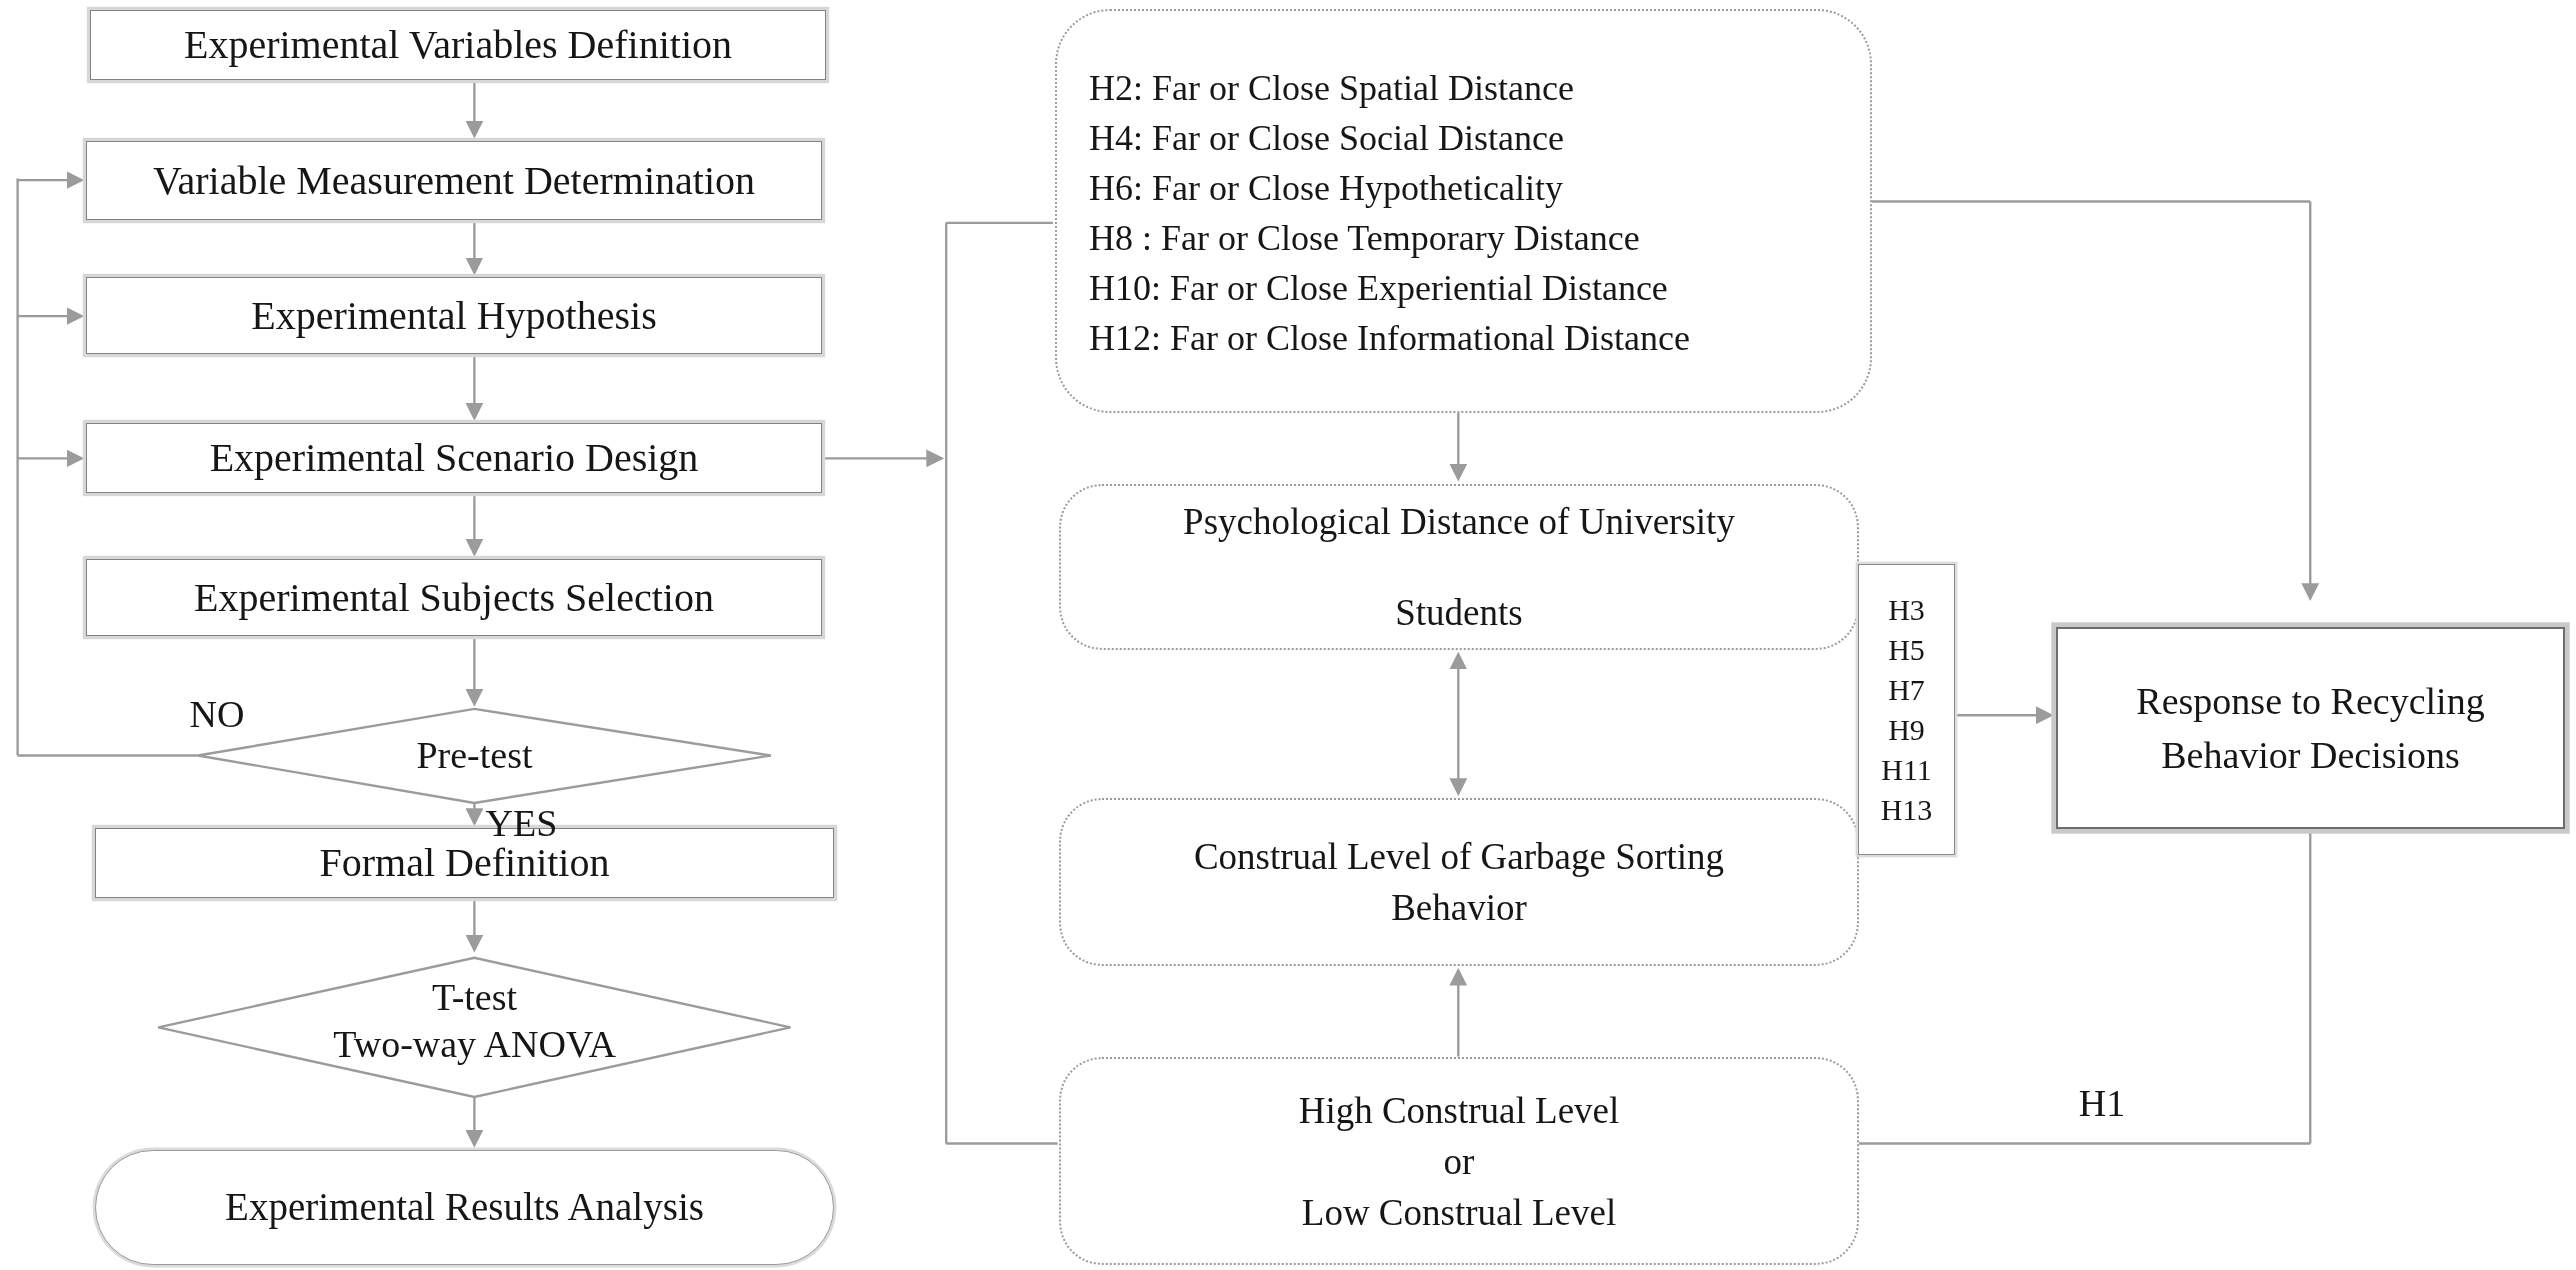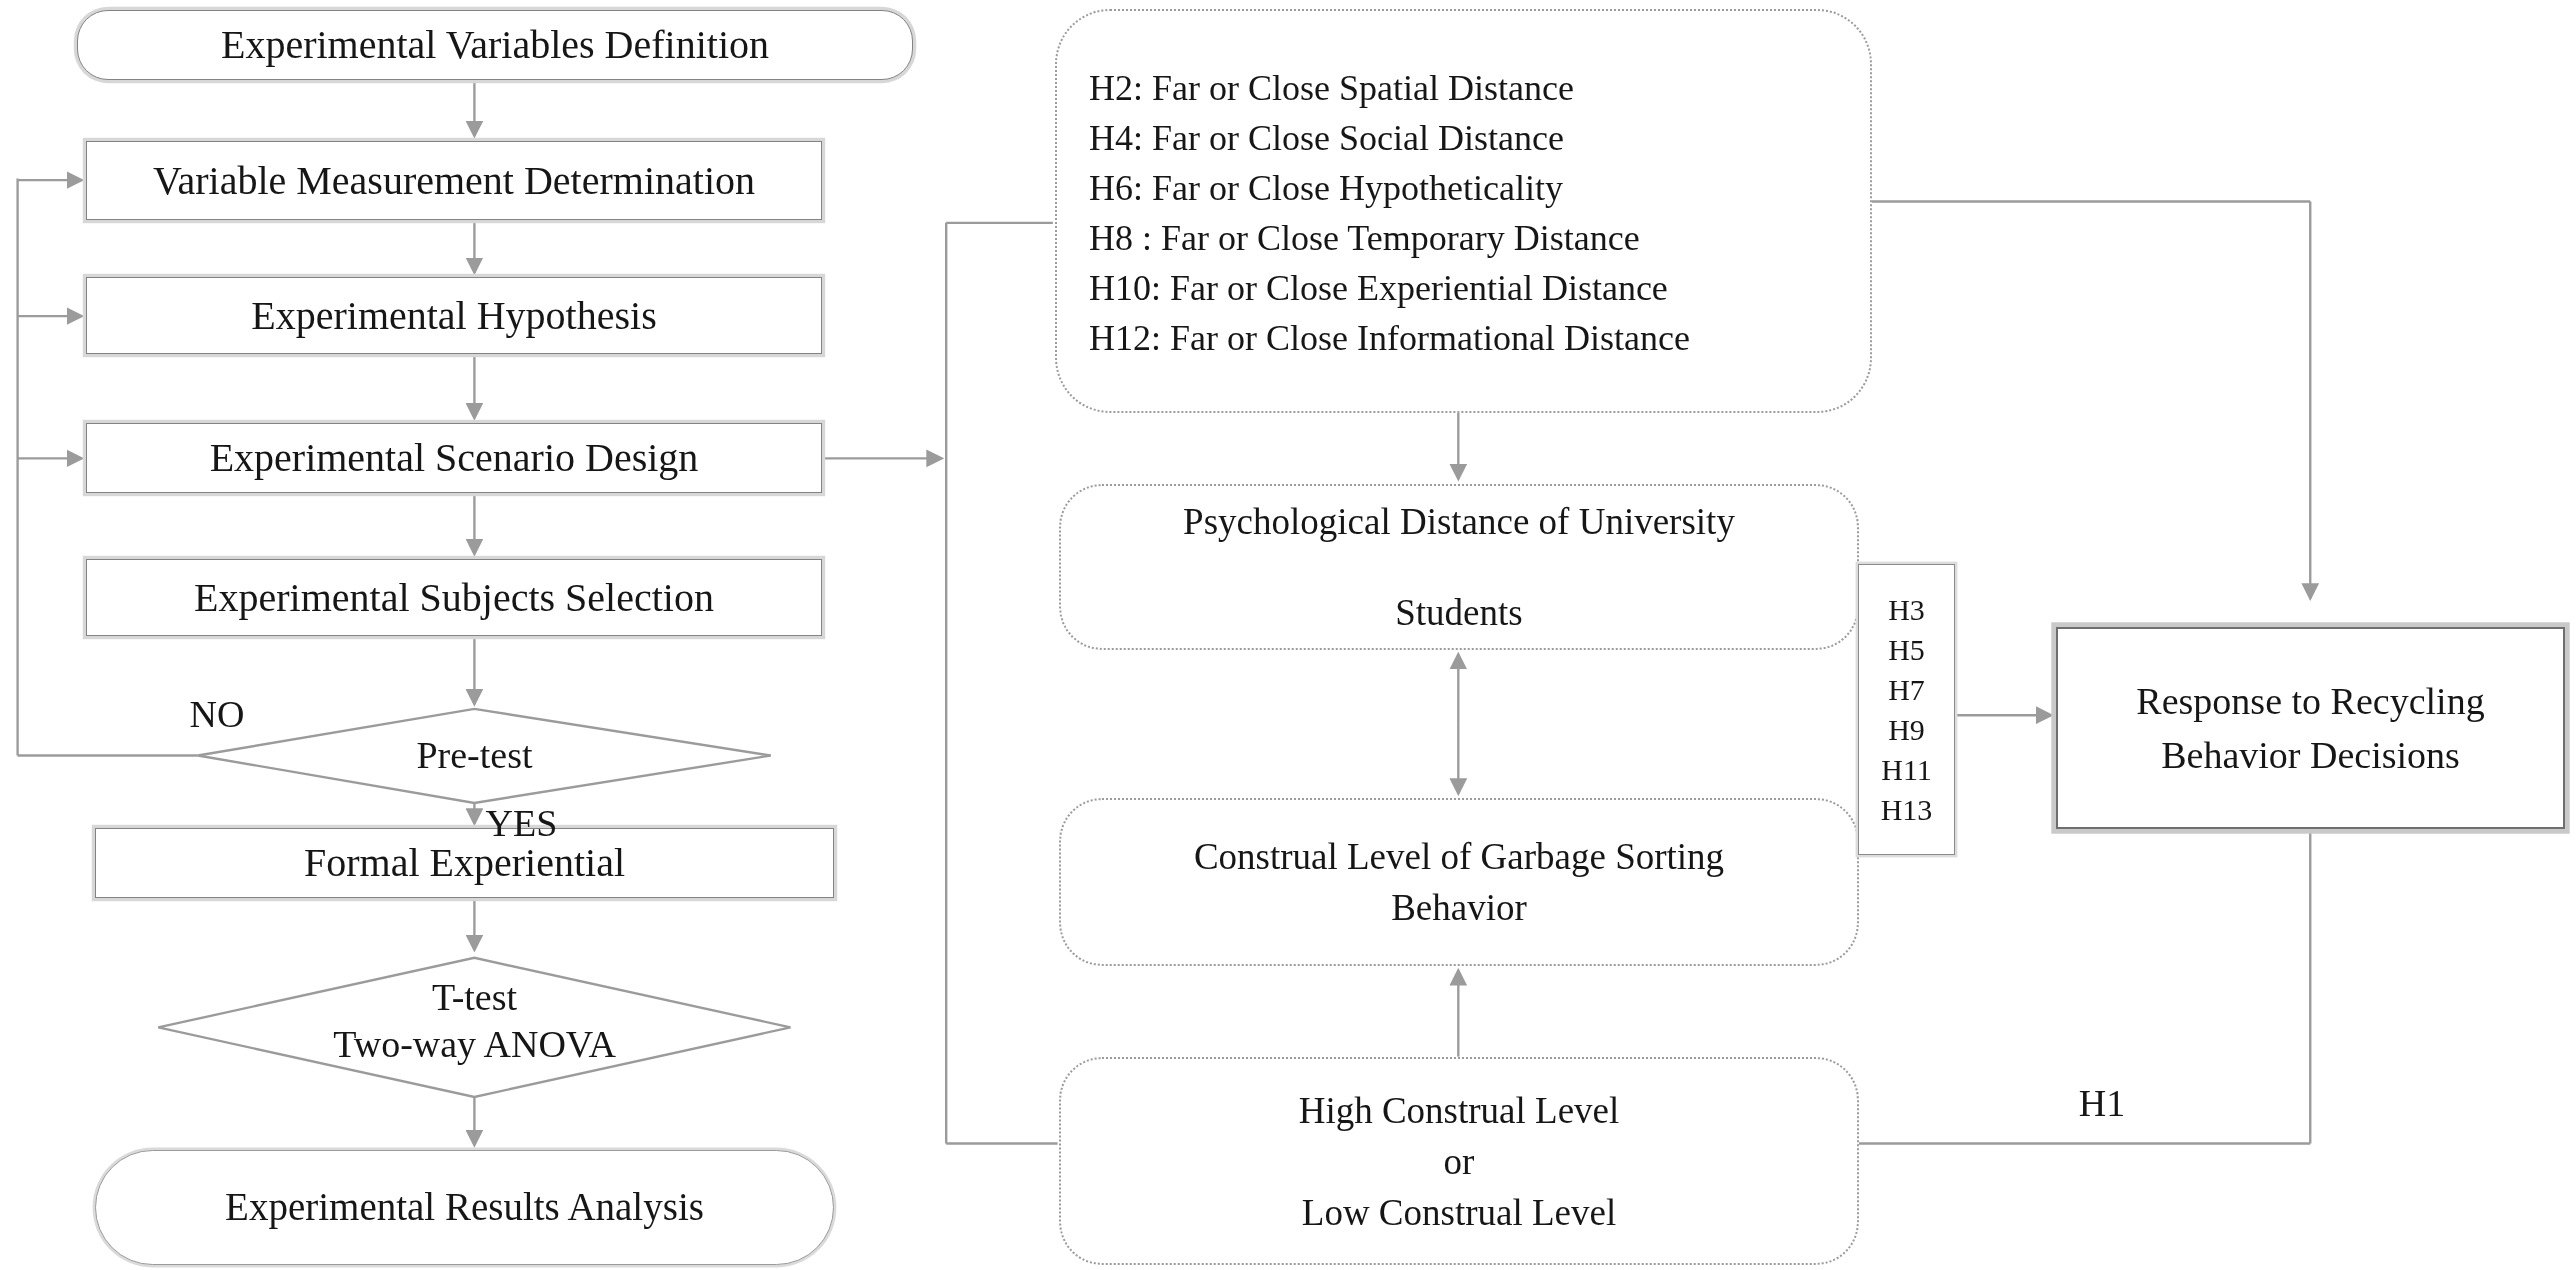--- a/index.html
+++ b/index.html
@@ -120,7 +120,7 @@
     </g>
   </svg>
 
-  <div class="node solidbox" style="left:77px;top:10.3px;width:836px;height:70px;border-radius:31px;">
+  <div class="node solidbox" style="left:90px;top:10.3px;width:736px;height:70px;">
     <span>Experimental Variables Definition</span>
   </div>
   <div class="node solidbox" style="left:86px;top:141px;width:736px;height:79px;">

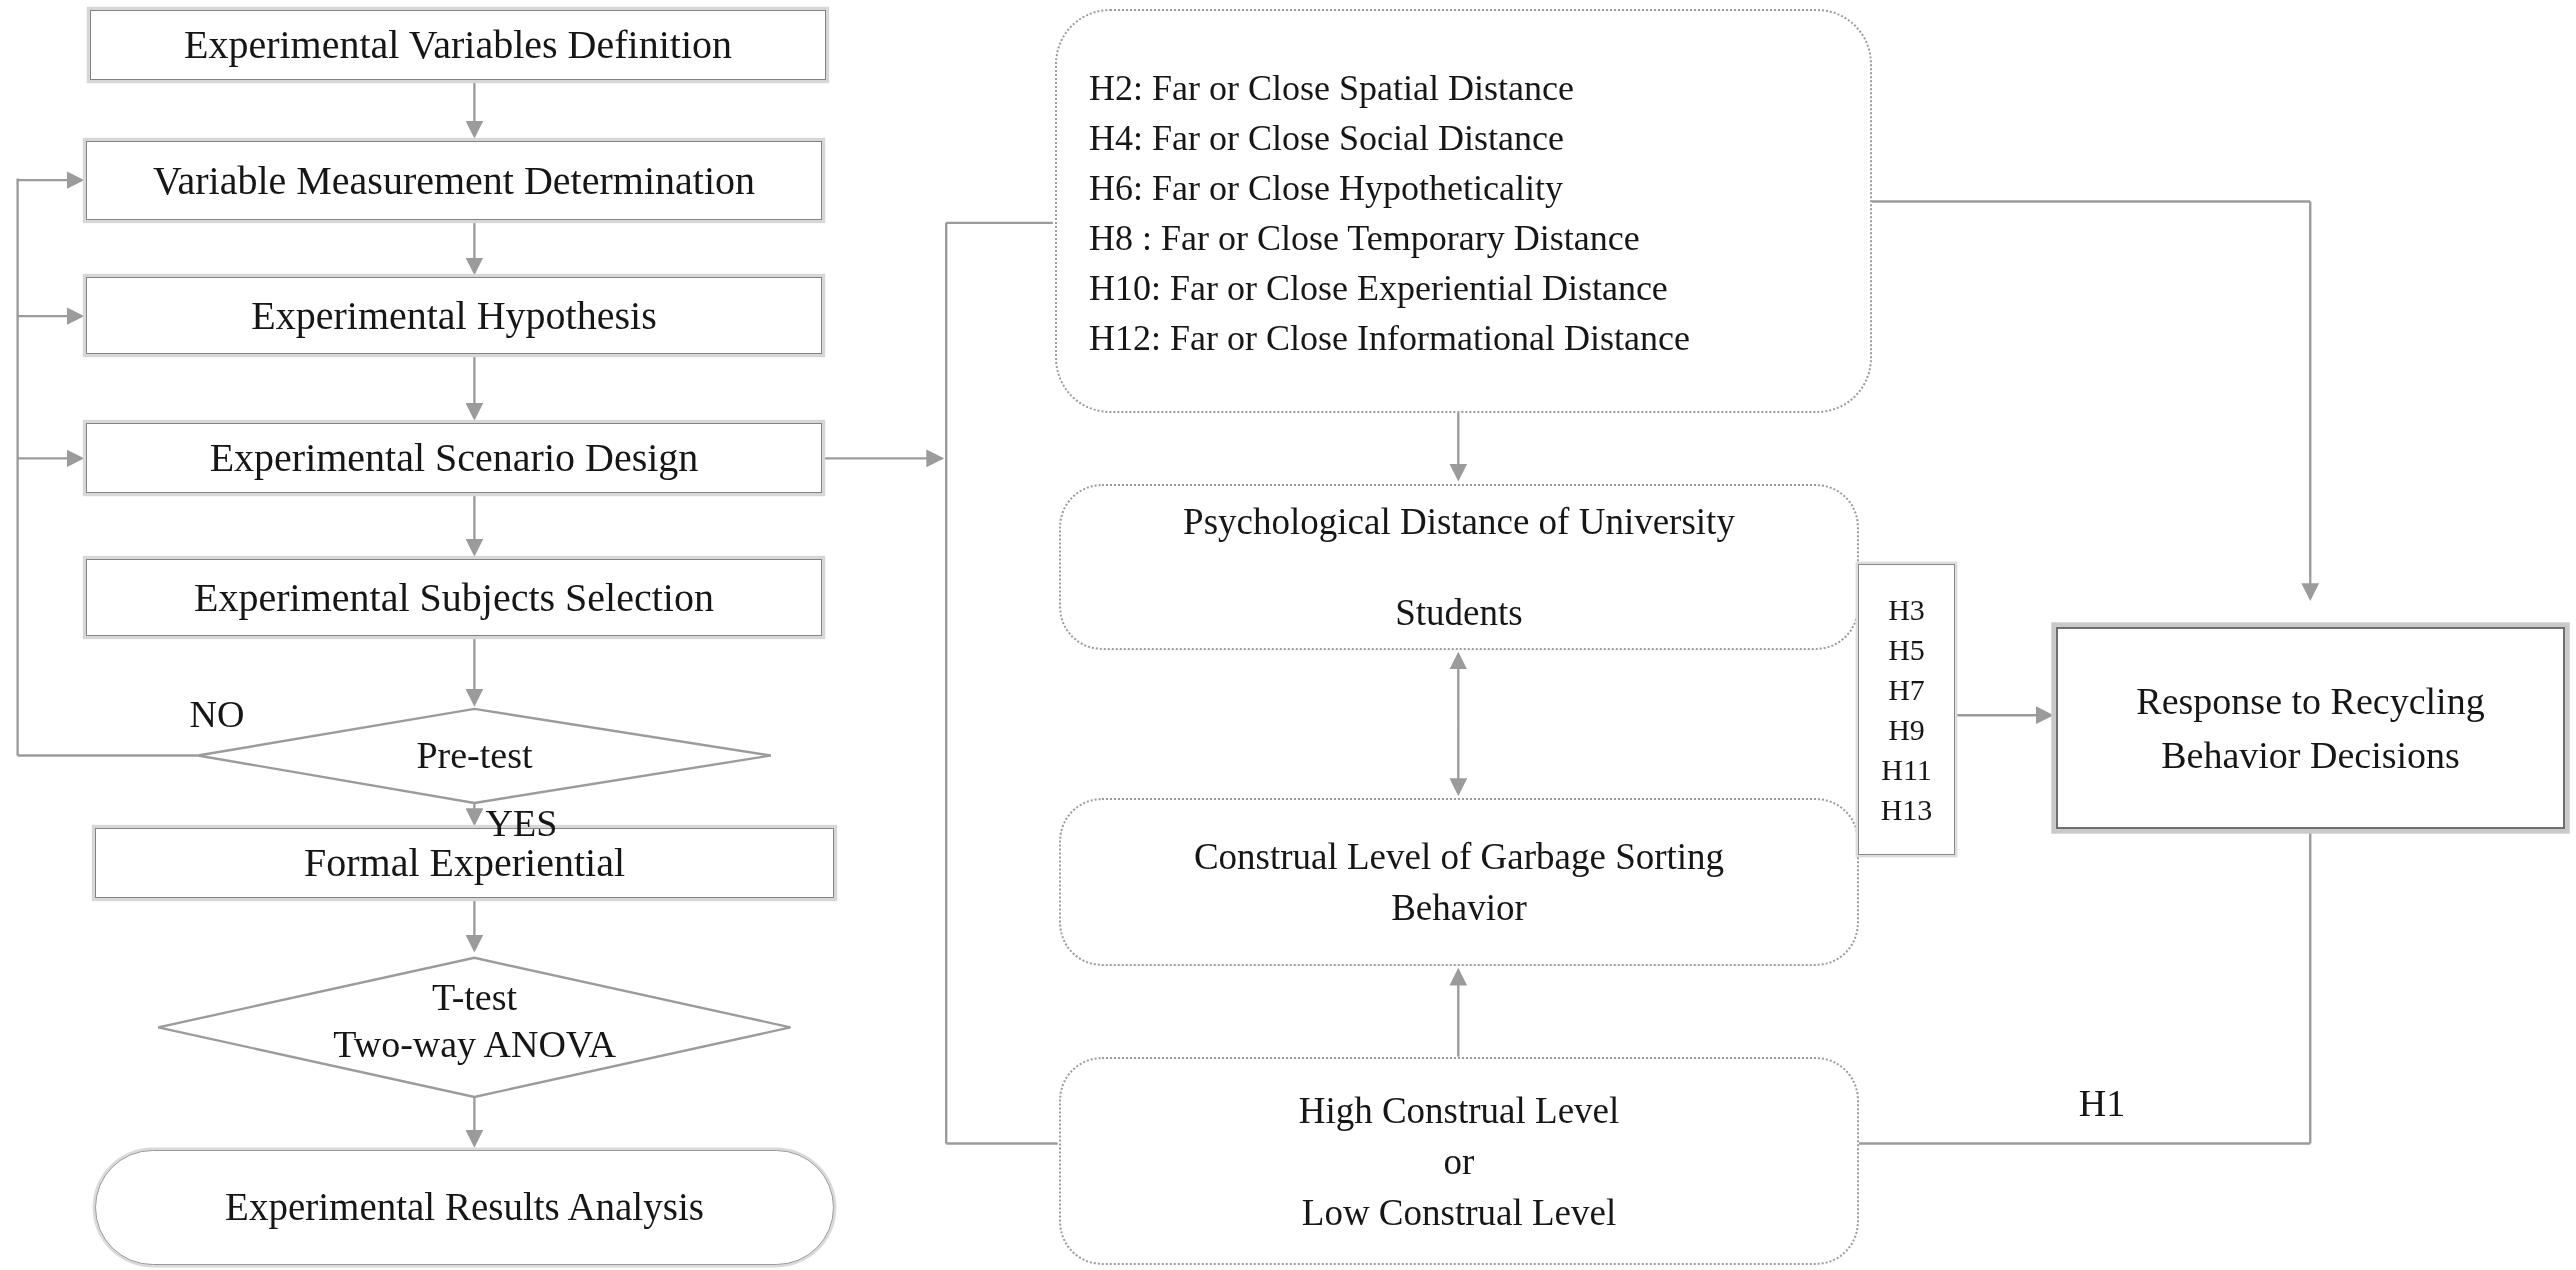--- a/index.html
+++ b/index.html
@@ -136,7 +136,7 @@
     <span>Experimental Subjects Selection</span>
   </div>
   <div class="node solidbox" style="left:95px;top:828px;width:739px;height:70px;">
-    <span>Formal Experiential</span>
+    <span>Formal Definition</span>
   </div>
 
   <div class="label" style="left:332px;top:735px;width:285px;">Pre-test</div>

